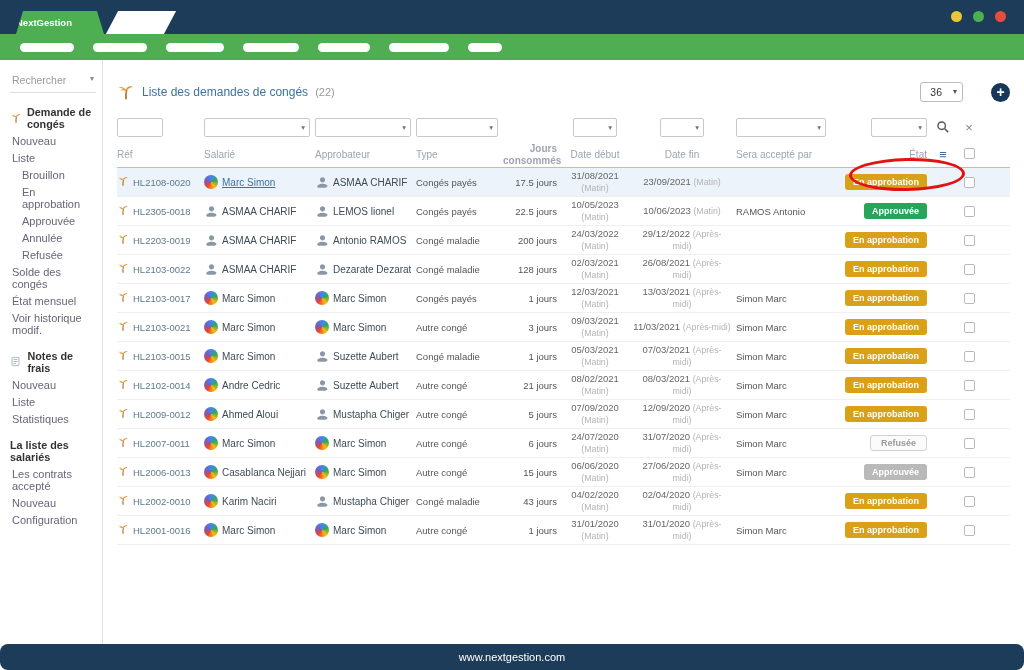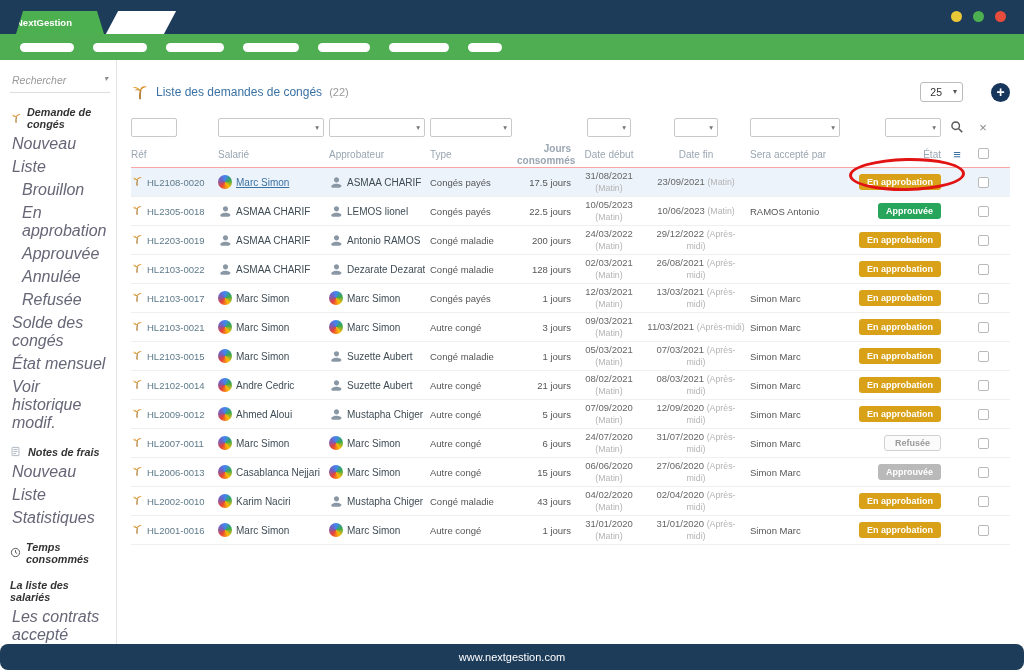--- a/index.html
+++ b/index.html
@@ -25,7 +25,7 @@
   .layout { display:flex; height:584px; }
 
   
-  .sidebar { width:117px; flex:none; border-right:1px solid #e3e3e3; padding:12px 6px 0 10px;font-style:italic; }
+  .sidebar { width:103px; flex:none; border-right:1px solid #e3e3e3; padding:12px 6px 0 10px; }
   .search { color:#999; font-size:10.5px; border-bottom:1px solid #ddd; padding:2px 2px 6px 2px; margin-bottom:10px;
     display:flex; justify-content:space-between; cursor:pointer; }
   .search .caret { color:#888; font-size:8px; }

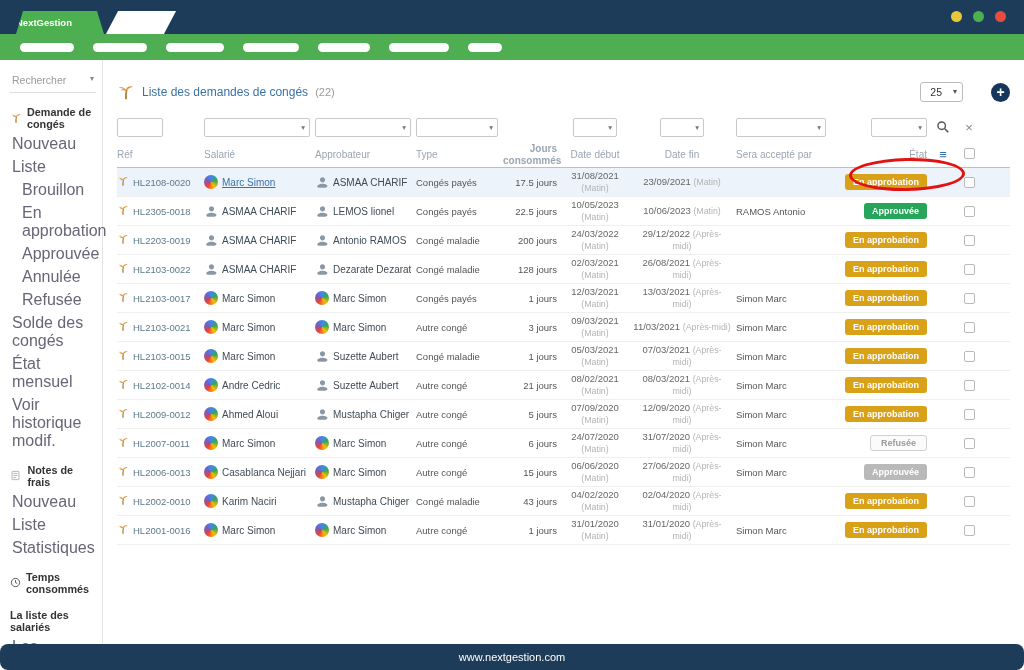--- a/index.html
+++ b/index.html
@@ -199,7 +199,7 @@
         <span class="count">(22)</span>
         <div class="mh-right">
           <div class="pagesize">
-            <span>25</span>
+            <span>36</span>
             <span class="caret">▾</span>
           </div>
           <div class="addbtn">+</div>

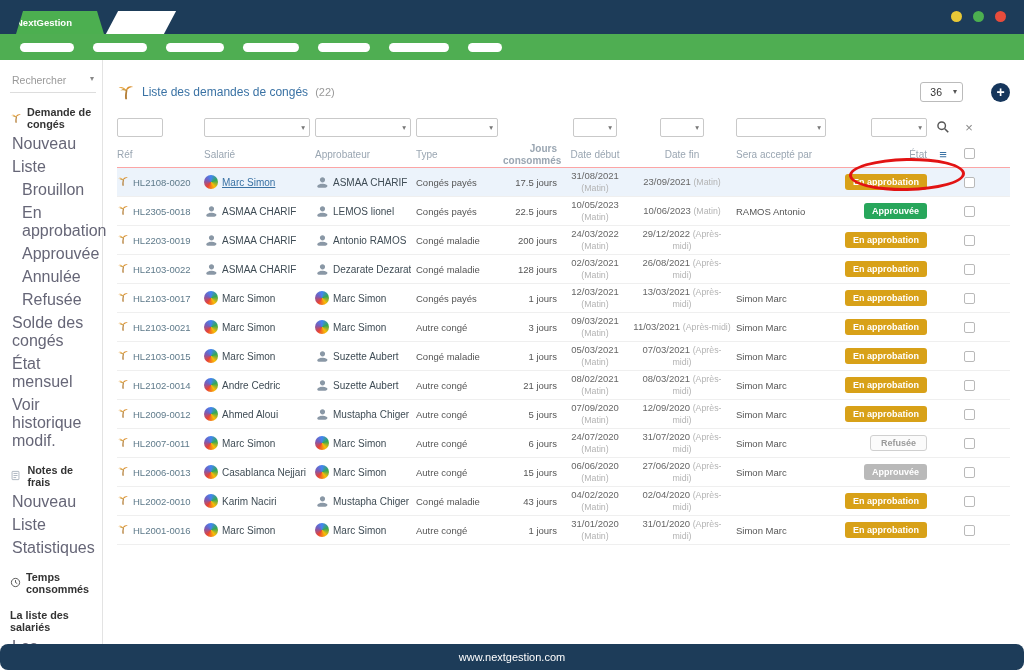--- a/index.html
+++ b/index.html
@@ -31,7 +31,7 @@
   .search .caret { color:#888; font-size:8px; }
   .sb-section { display:flex; align-items:center; gap:5px; font-size:10.8px; font-weight:bold; color:#333; padding:2.5px 0; cursor:pointer; }
   .sb-section.gap { margin-top:9px; }
-  .sb-item { font-size:16px; color:#667; padding:2.5px 0 2.5px 2px; cursor:pointer; }
+  .sb-item { font-size:11px; color:#667; padding:2.5px 0 2.5px 2px; cursor:pointer; }
   .sb-item.indent { padding-left:12px; }
   .sb-icon { display:inline-flex; width:13px; }
 

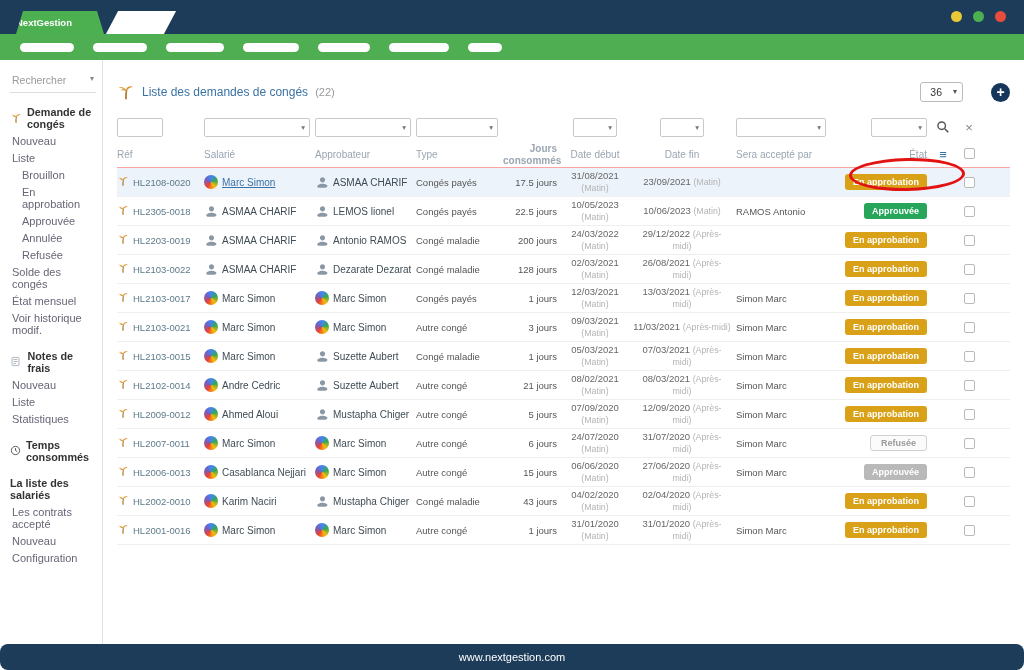--- a/index.html
+++ b/index.html
@@ -167,15 +167,6 @@
           <div class="sb-item"><span>Liste</span></div>
           <div class="sb-item"><span>Statistiques</span></div>
           <div class="sb-section gap">
-            <span class="sb-icon">
-              <svg viewBox="0 0 16 16" width="11" height="11">
-                <circle cx="8" cy="8" r="6" fill="none" stroke="#555" stroke-width="1.4"></circle>
-                <path d="M8 4.5 V8 L10.5 9.5" fill="none" stroke="#555" stroke-width="1.4"></path>
-              </svg>
-            </span>
-            <span>Temps consommés</span>
-          </div>
-          <div class="sb-section gap">
             <span>La liste des salariés</span>
           </div>
           <div class="sb-item"><span>Les contrats accepté</span></div>

